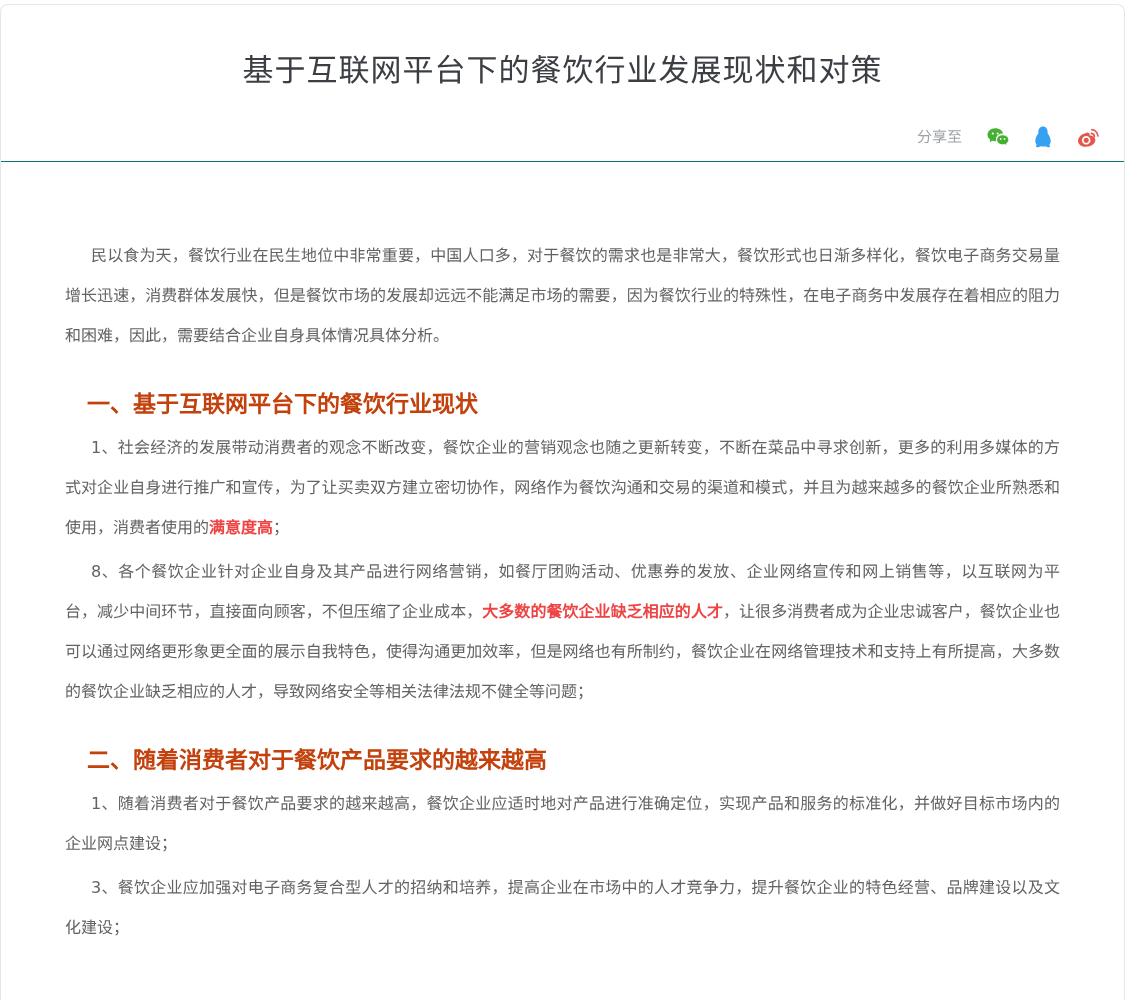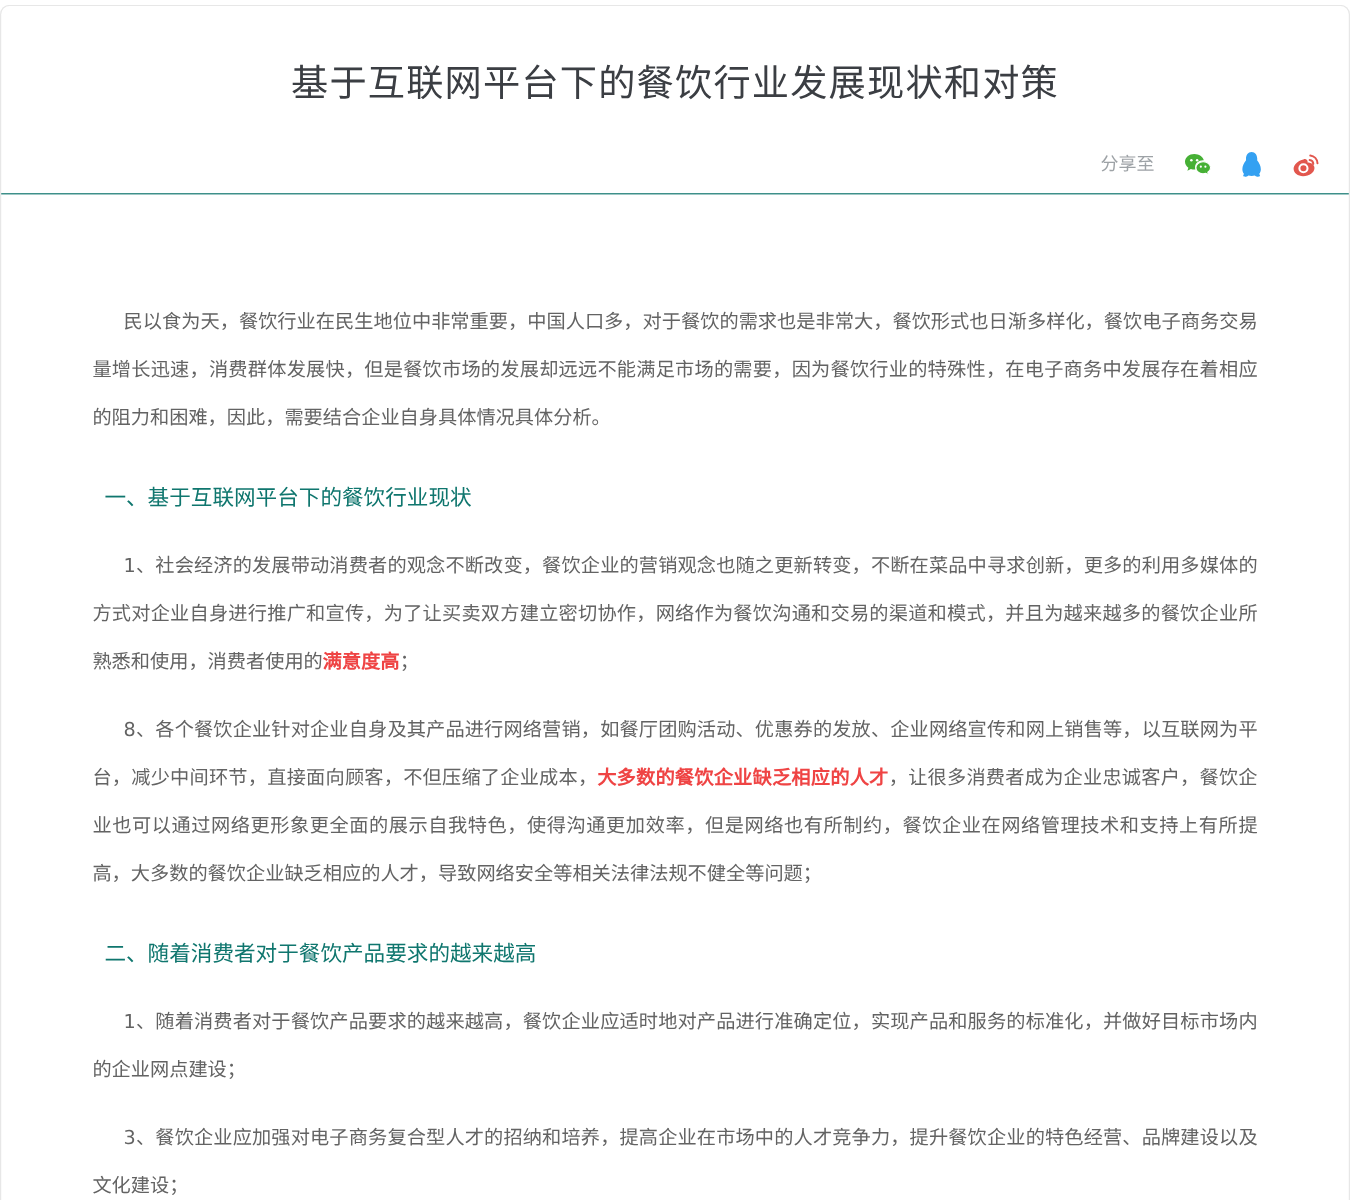--- a/index.html
+++ b/index.html
@@ -60,7 +60,7 @@
     padding: 70px 60px 20px;
   }
   .article-body p {
-    margin: 16px;
+    margin: 4px;
     font-size: 16px;
     line-height: 40px;
     color: #636363;

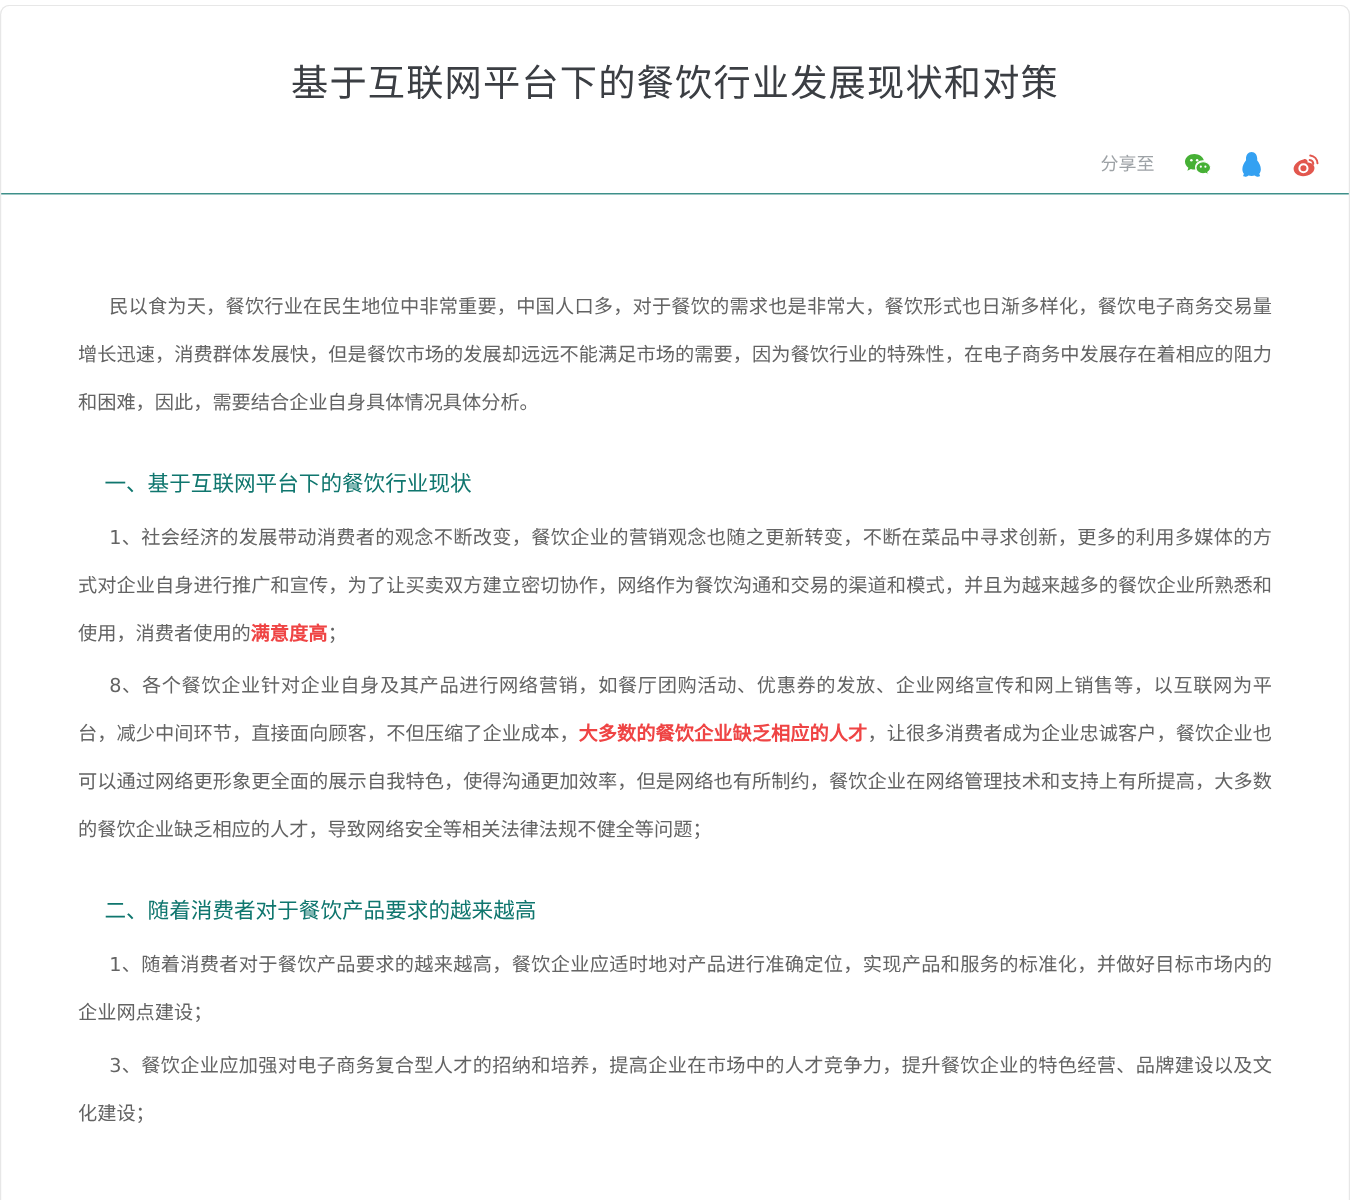--- a/index.html
+++ b/index.html
@@ -73,10 +73,10 @@
   }
   .section-heading {
     margin: 28px 0 0;
-    font-size: 18px;
-    font-weight: 400;
+    font-size: 23px;
+    font-weight: 700;
     line-height: 40px;
-    color: #0f766e;
+    color: #c2410c;
     text-indent: 26px;
   }
 </style>

